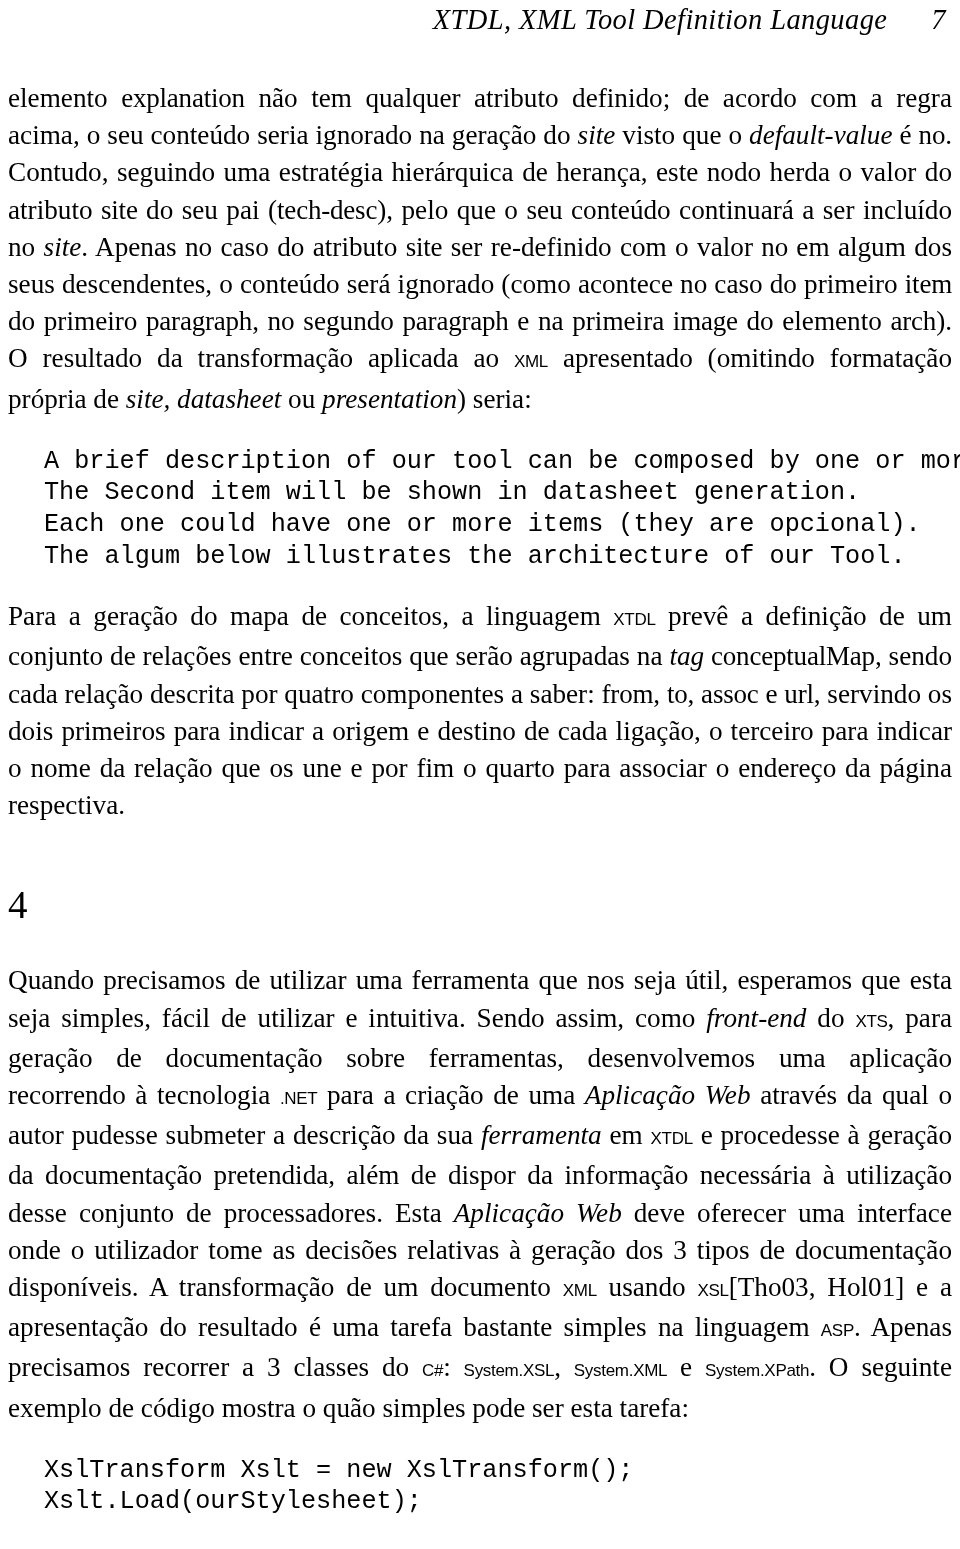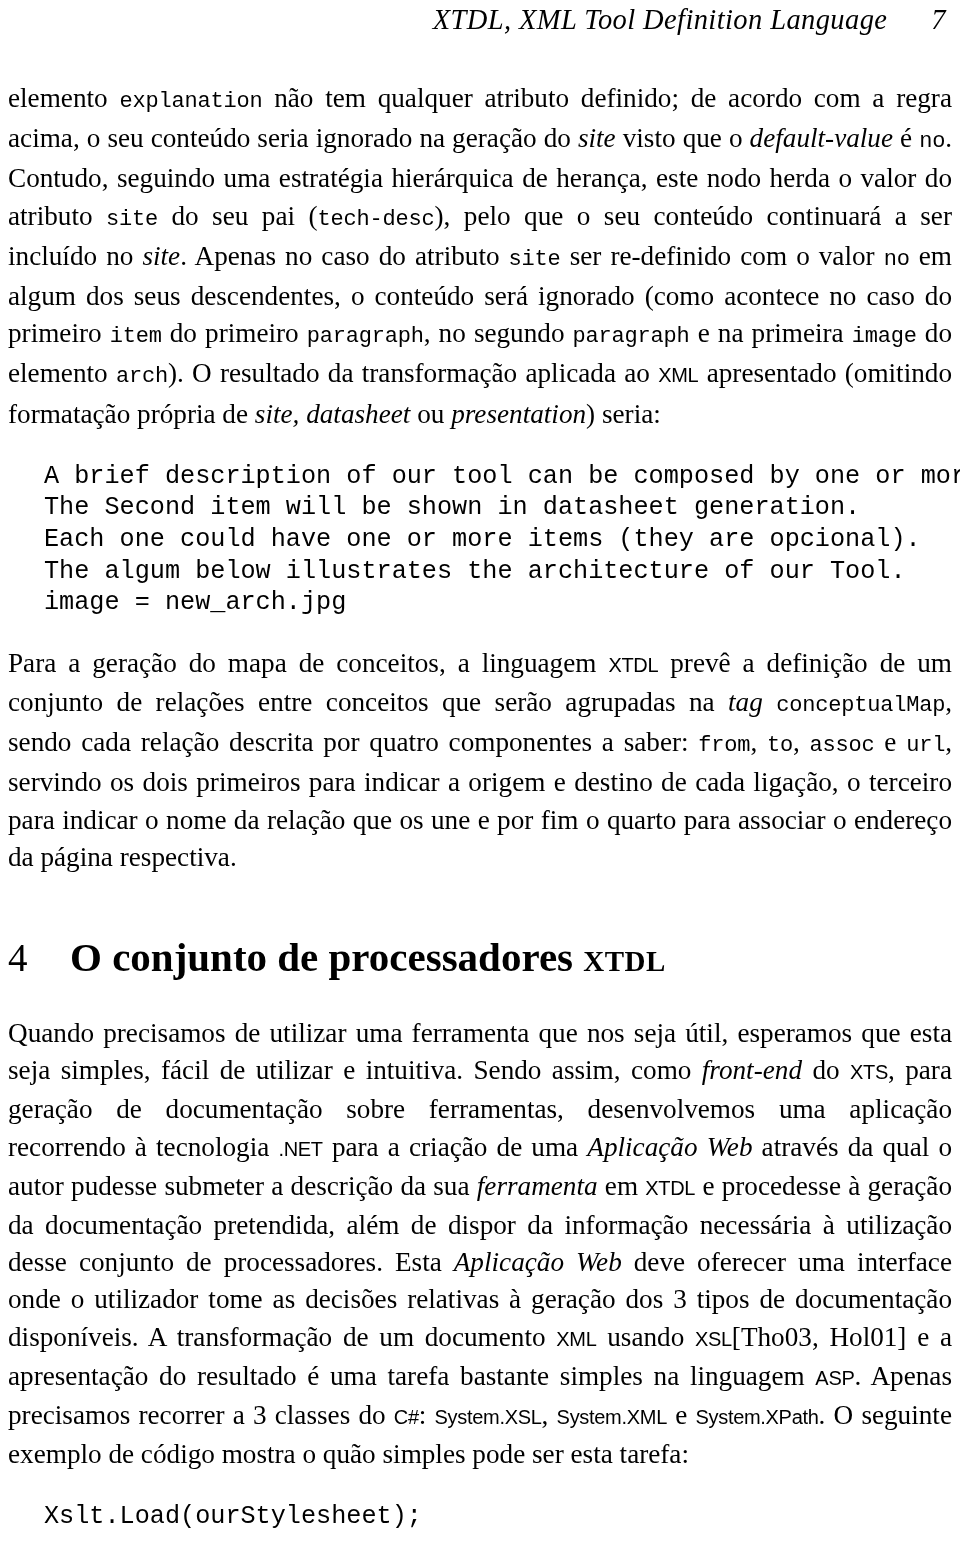--- a/index.html
+++ b/index.html
@@ -56,8 +56,8 @@
 
   
   .tt {
-    font-family: Liberation Mono, monospace;
-    font-size: 22px;
+    font-family: Liberation Serif, serif;
+    font-size: 27px;
     letter-spacing: -0.2px;
   }
   .it { font-style: italic; }

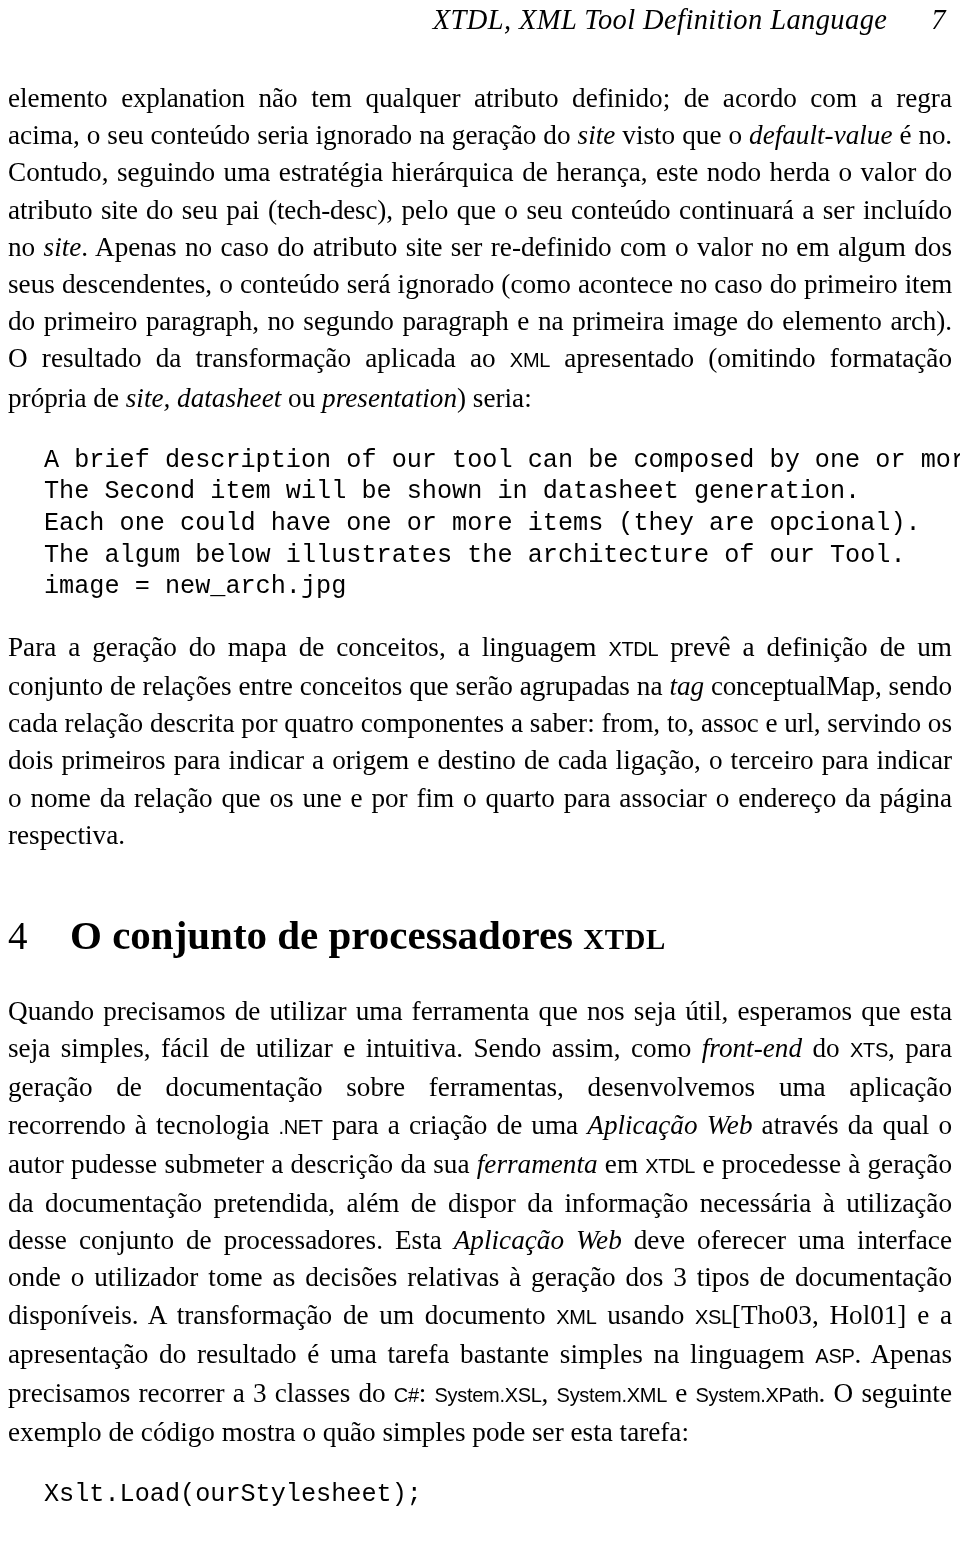--- a/index.html
+++ b/index.html
@@ -63,7 +63,7 @@
   .it { font-style: italic; }
   .sf {
     font-family: "Liberation Sans", "DejaVu Sans", sans-serif;
-    font-size: 20px;
+    font-size: 17px;
     letter-spacing: -0.3px;
   }
 

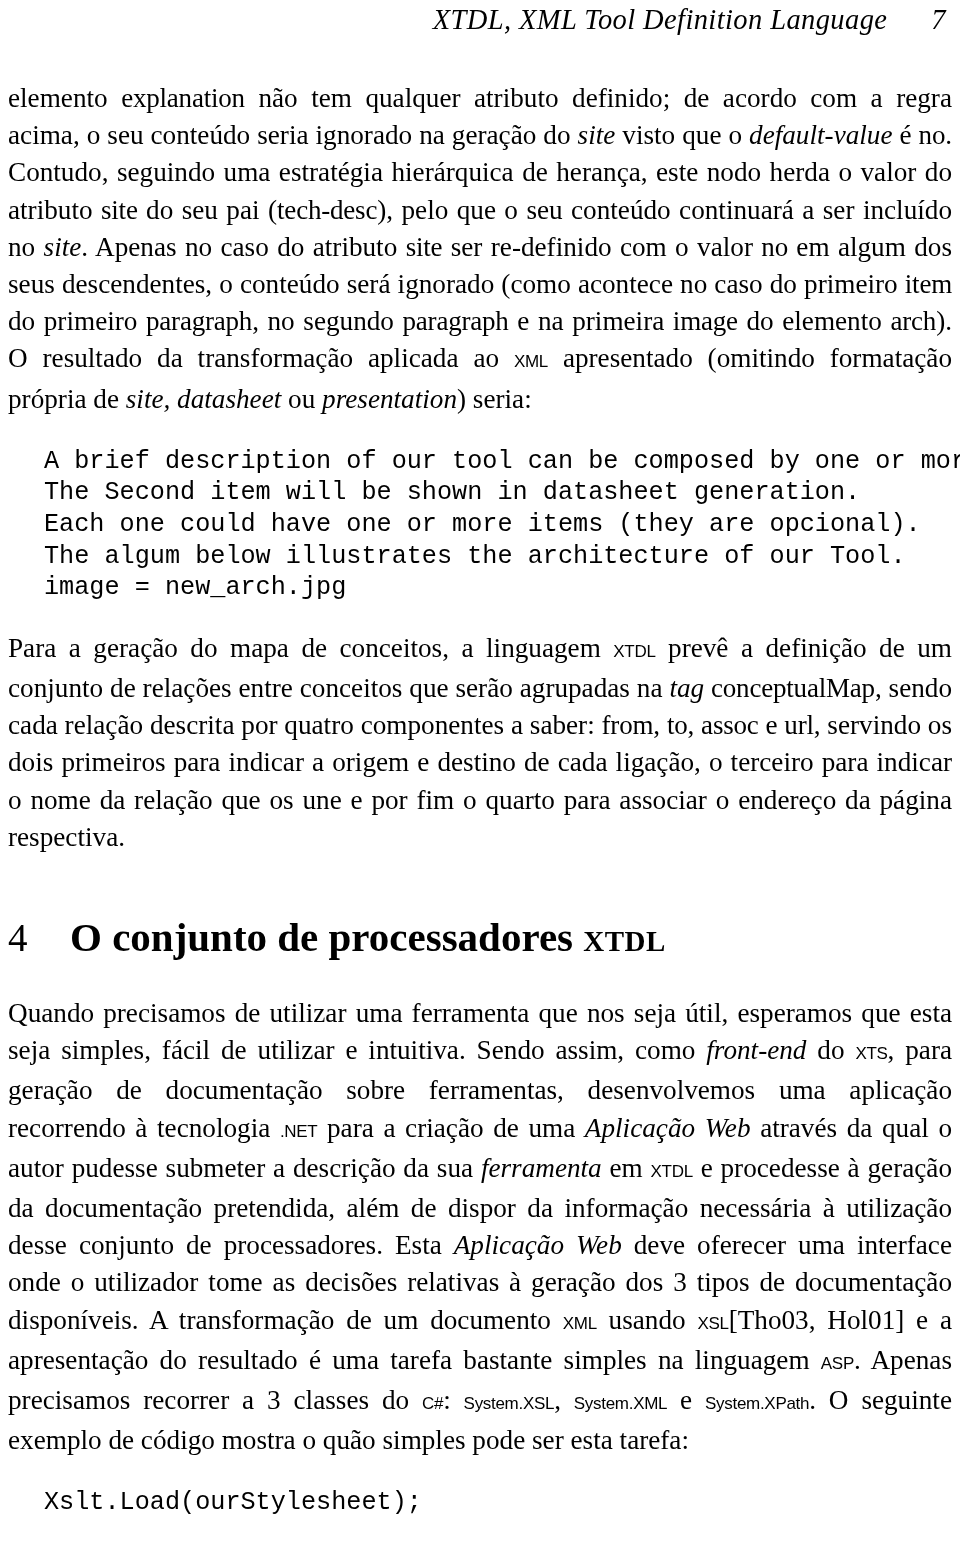--- a/index.html
+++ b/index.html
@@ -117,7 +117,7 @@
 
     <p class="para"><span>elemento </span><span class="tt">explanation</span><span> não tem qualquer atributo definido; de acordo com a regra acima, o seu conteúdo seria ignorado na geração do </span><span class="it">site</span><span> visto que o </span><span class="it">default-value</span><span> é </span><span class="tt">no</span><span>. Contudo, seguindo uma estratégia hierárquica de herança, este nodo herda o valor do atributo </span><span class="tt">site</span><span> do seu pai (</span><span class="tt">tech-desc</span><span>), pelo que o seu conteúdo continuará a ser incluído no </span><span class="it">site</span><span>. Apenas no caso do atributo </span><span class="tt">site</span><span> ser re-definido com o valor </span><span class="tt">no</span><span> em algum dos seus descendentes, o conteúdo será ignorado (como acontece no caso do primeiro </span><span class="tt">item</span><span> do primeiro </span><span class="tt">paragraph</span><span>, no segundo </span><span class="tt">paragraph</span><span> e na primeira </span><span class="tt">image</span><span> do elemento </span><span class="tt">arch</span><span>). O resultado da transformação aplicada ao </span><span class="sf">XML</span><span> apresentado (omitindo formatação própria de </span><span class="it">site, datasheet</span><span> ou </span><span class="it">presentation</span><span>) seria:</span></p>
 
-    <div class="verbatim verb-top verb-bottom"><div>A brief description of our tool can be composed by one or more paragraphs.</div><div>The Second item will be shown in datasheet generation.</div><div>Each one could have one or more items (they are opcional).</div><div>The algum below illustrates the architecture of our Tool.</div><div>image = new_arch.jpg</div></div>
+    <div class="verbatim verb-top verb-bottom"><div>A brief description of our tool can be composed by one or more paragraphs.</div><div>The Second item will be shown in datasheet generation.</div><div>Each one could have one or more items (they are opcional).</div><div>The algum below illustrates the architecture of our Tool.</div></div>
 
     <p class="para"><span>Para a geração do mapa de conceitos, a linguagem </span><span class="sf">XTDL</span><span> prevê a definição de um conjunto de relações entre conceitos que serão agrupadas na </span><span class="it">tag</span><span> </span><span class="tt">conceptualMap</span><span>, sendo cada relação descrita por quatro componentes a saber: </span><span class="tt">from</span><span>, </span><span class="tt">to</span><span>, </span><span class="tt">assoc</span><span> e </span><span class="tt">url</span><span>, servindo os dois primeiros para indicar a origem e destino de cada ligação, o terceiro para indicar o nome da relação que os une e por fim o quarto para associar o endereço da página respectiva.</span></p>
 

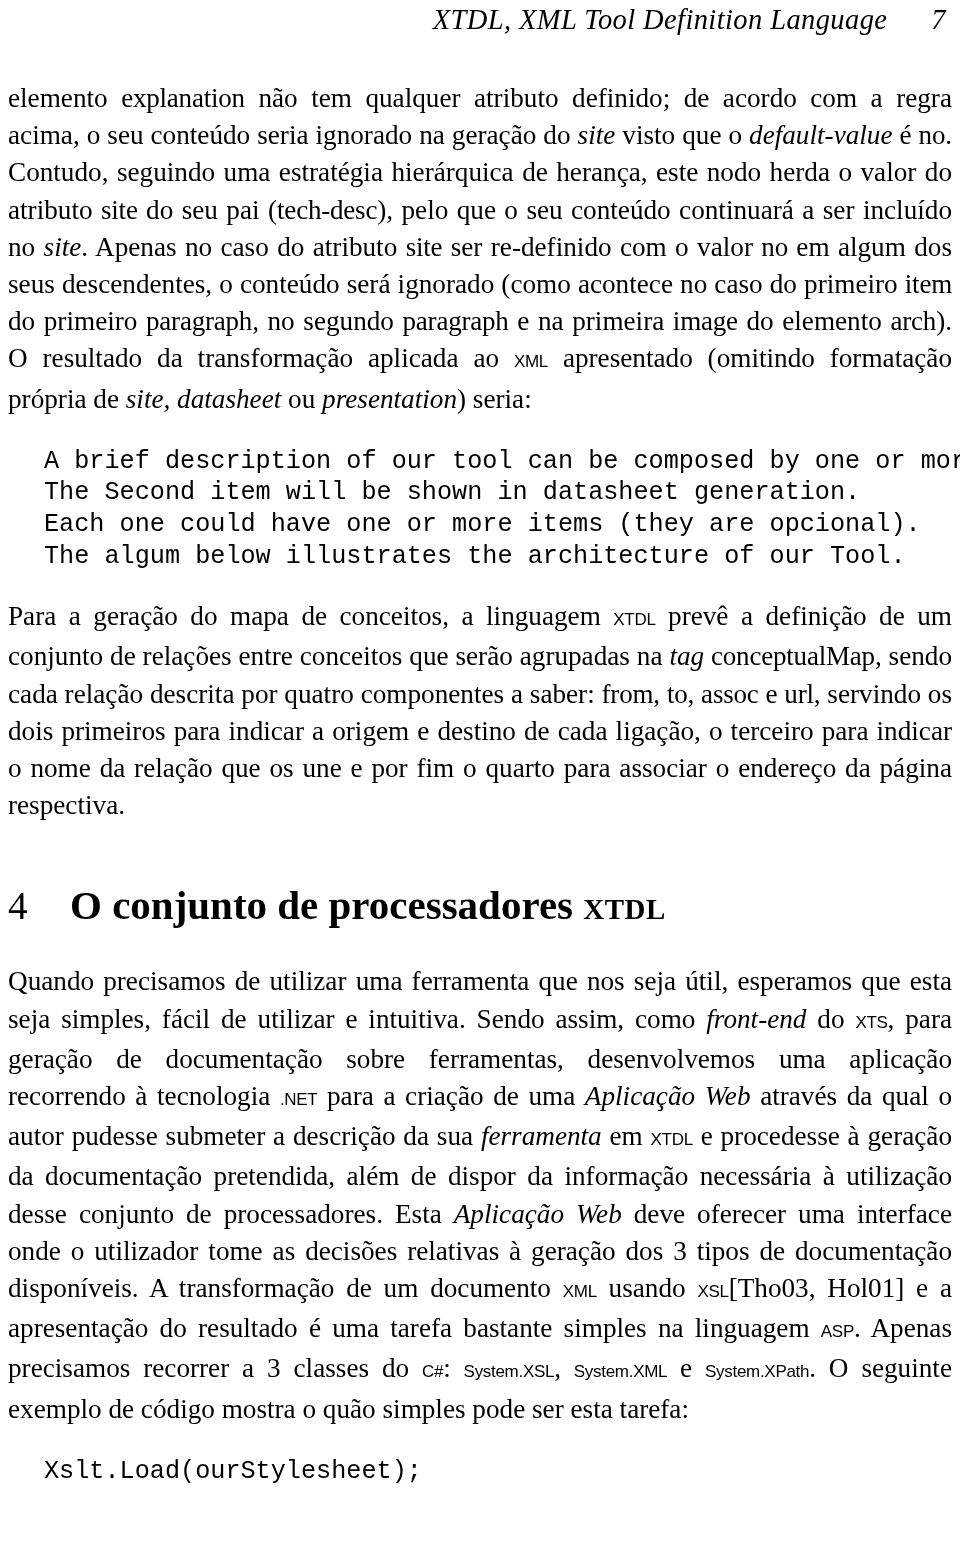--- a/index.html
+++ b/index.html
@@ -123,7 +123,6 @@
 
     <div class="section-head">
       <span class="sec-num">4</span>
-      <span class="sec-title"><span>O conjunto de processadores </span><span class="smallcaps">xtdl</span></span>
     </div>
 
     <p class="para"><span>Quando precisamos de utilizar uma ferramenta que nos seja útil, esperamos que esta seja simples, fácil de utilizar e intuitiva. Sendo assim, como </span><span class="it">front-end</span><span> do </span><span class="sf">XTS</span><span>, para geração de documentação sobre ferramentas, desenvolvemos uma aplicação recorrendo à tecnologia </span><span class="sf">.NET</span><span> para a criação de uma </span><span class="it">Aplicação Web</span><span> através da qual o autor pudesse submeter a descrição da sua </span><span class="it">ferramenta</span><span> em </span><span class="sf">XTDL</span><span> e procedesse à geração da documentação pretendida, além de dispor da informação necessária à utilização desse conjunto de processadores. Esta </span><span class="it">Aplicação Web</span><span> deve oferecer uma interface onde o utilizador tome as decisões relativas à geração dos 3 tipos de documentação disponíveis. A transformação de um documento </span><span class="sf">XML</span><span> usando </span><span class="sf">XSL</span><span>[Tho03, Hol01] e a apresentação do resultado é uma tarefa bastante simples na linguagem </span><span class="sf">ASP</span><span>. Apenas precisamos recorrer a 3 classes do </span><span class="sf">C#</span><span>: </span><span class="sf">System.XSL</span><span>, </span><span class="sf">System.XML</span><span> e </span><span class="sf">System.XPath</span><span>. O seguinte exemplo de código mostra o quão simples pode ser esta tarefa:</span></p>

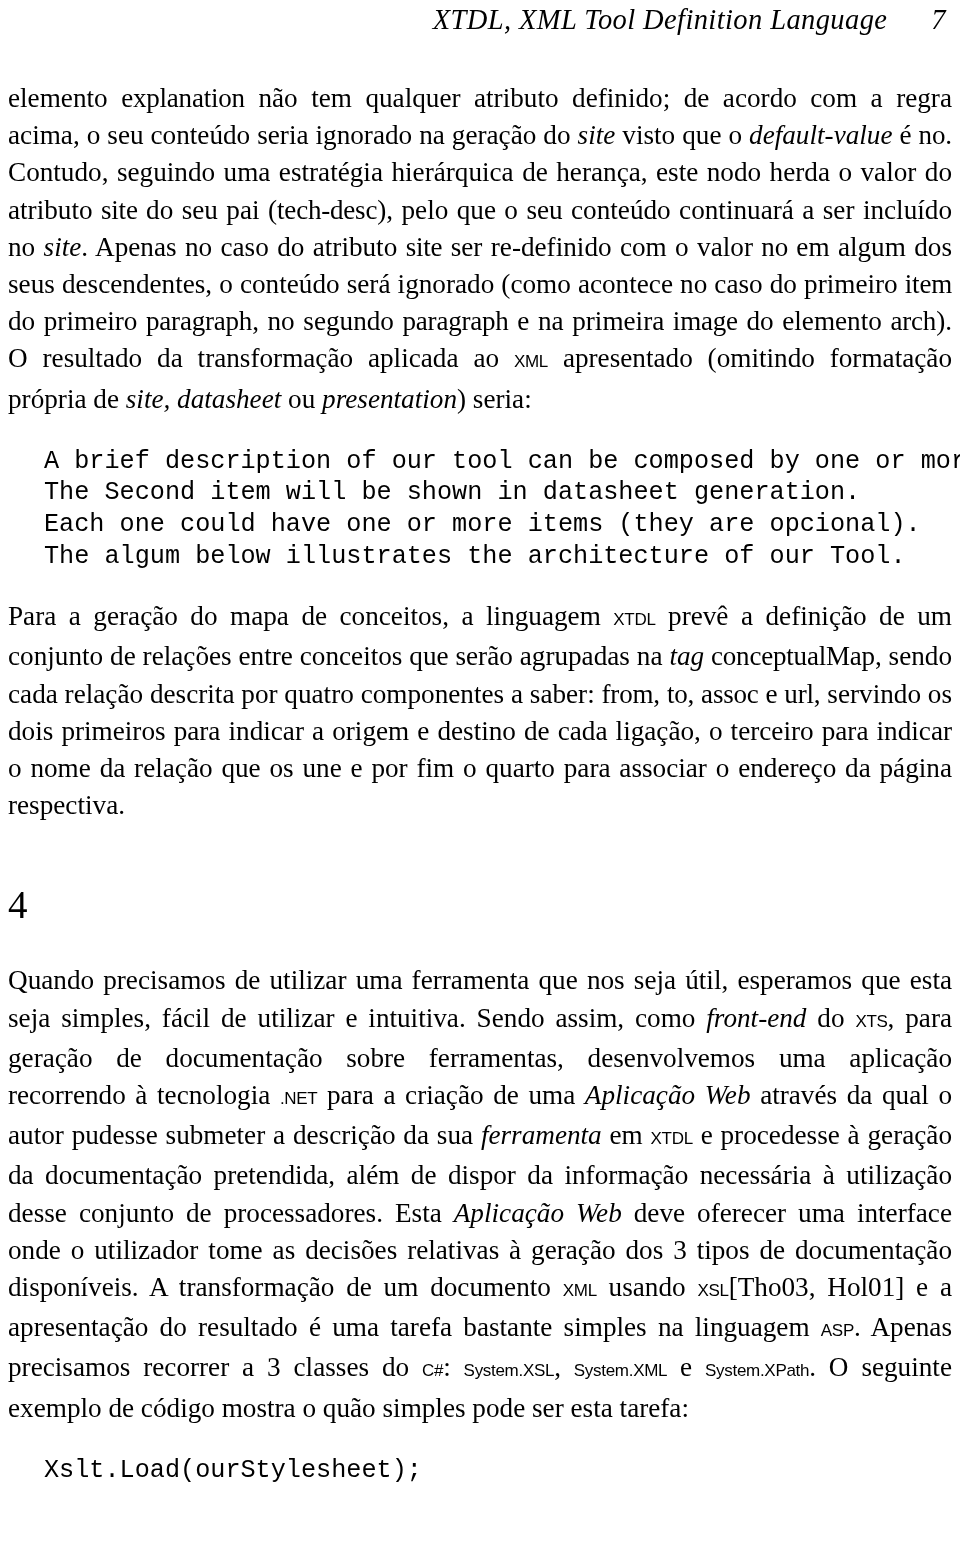--- a/index.html
+++ b/index.html
@@ -127,7 +127,7 @@
 
     <p class="para"><span>Quando precisamos de utilizar uma ferramenta que nos seja útil, esperamos que esta seja simples, fácil de utilizar e intuitiva. Sendo assim, como </span><span class="it">front-end</span><span> do </span><span class="sf">XTS</span><span>, para geração de documentação sobre ferramentas, desenvolvemos uma aplicação recorrendo à tecnologia </span><span class="sf">.NET</span><span> para a criação de uma </span><span class="it">Aplicação Web</span><span> através da qual o autor pudesse submeter a descrição da sua </span><span class="it">ferramenta</span><span> em </span><span class="sf">XTDL</span><span> e procedesse à geração da documentação pretendida, além de dispor da informação necessária à utilização desse conjunto de processadores. Esta </span><span class="it">Aplicação Web</span><span> deve oferecer uma interface onde o utilizador tome as decisões relativas à geração dos 3 tipos de documentação disponíveis. A transformação de um documento </span><span class="sf">XML</span><span> usando </span><span class="sf">XSL</span><span>[Tho03, Hol01] e a apresentação do resultado é uma tarefa bastante simples na linguagem </span><span class="sf">ASP</span><span>. Apenas precisamos recorrer a 3 classes do </span><span class="sf">C#</span><span>: </span><span class="sf">System.XSL</span><span>, </span><span class="sf">System.XML</span><span> e </span><span class="sf">System.XPath</span><span>. O seguinte exemplo de código mostra o quão simples pode ser esta tarefa:</span></p>
 
-    <div class="verbatim verb-top verb-bottom"><div>Xslt.Load(ourStylesheet);</div></div>
+    <div class="verbatim verb-top verb-bottom"><div>XslTransform Xslt = new XslTransform();</div><div>Xslt.Load(ourStylesheet);</div></div>
 
   </div>
 </div>

